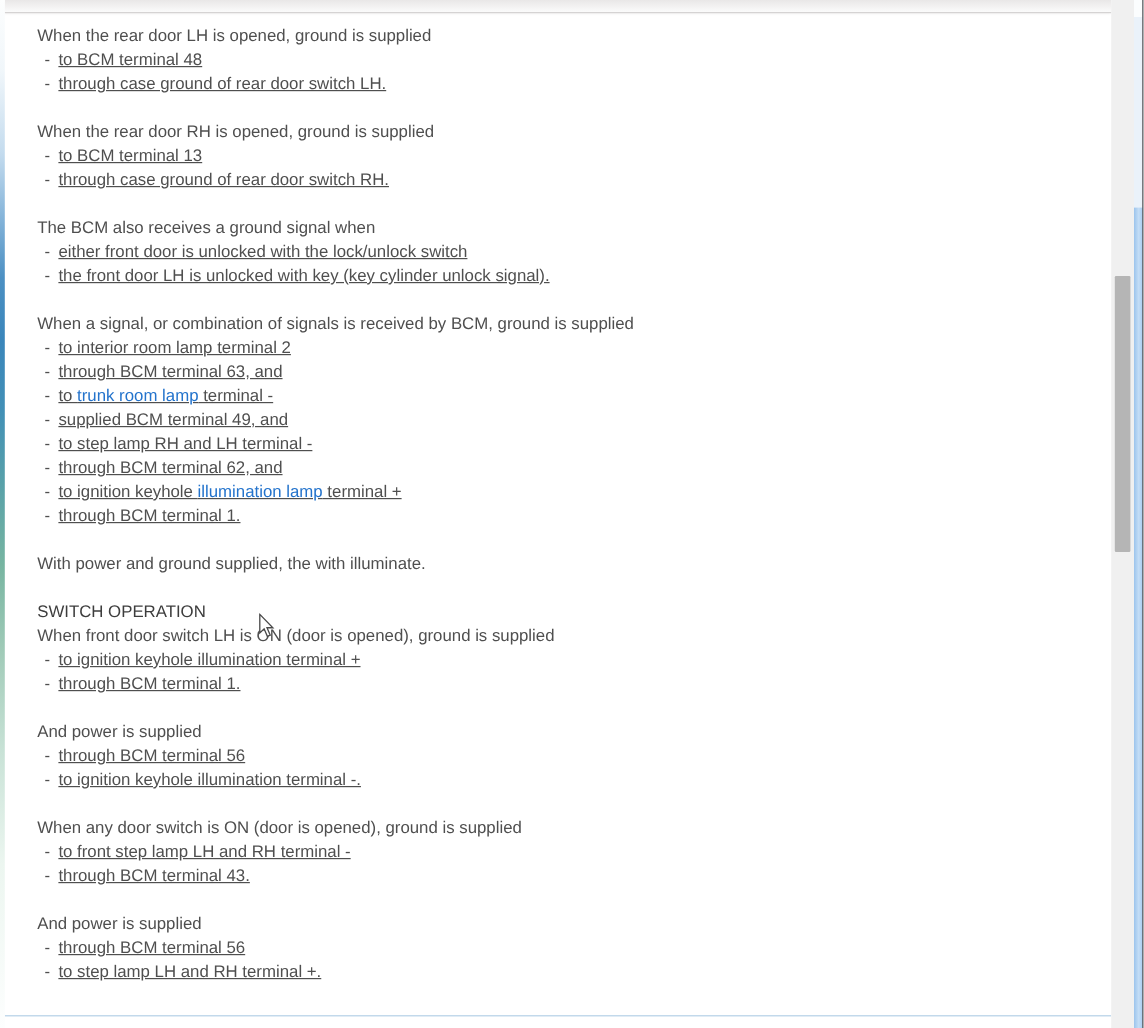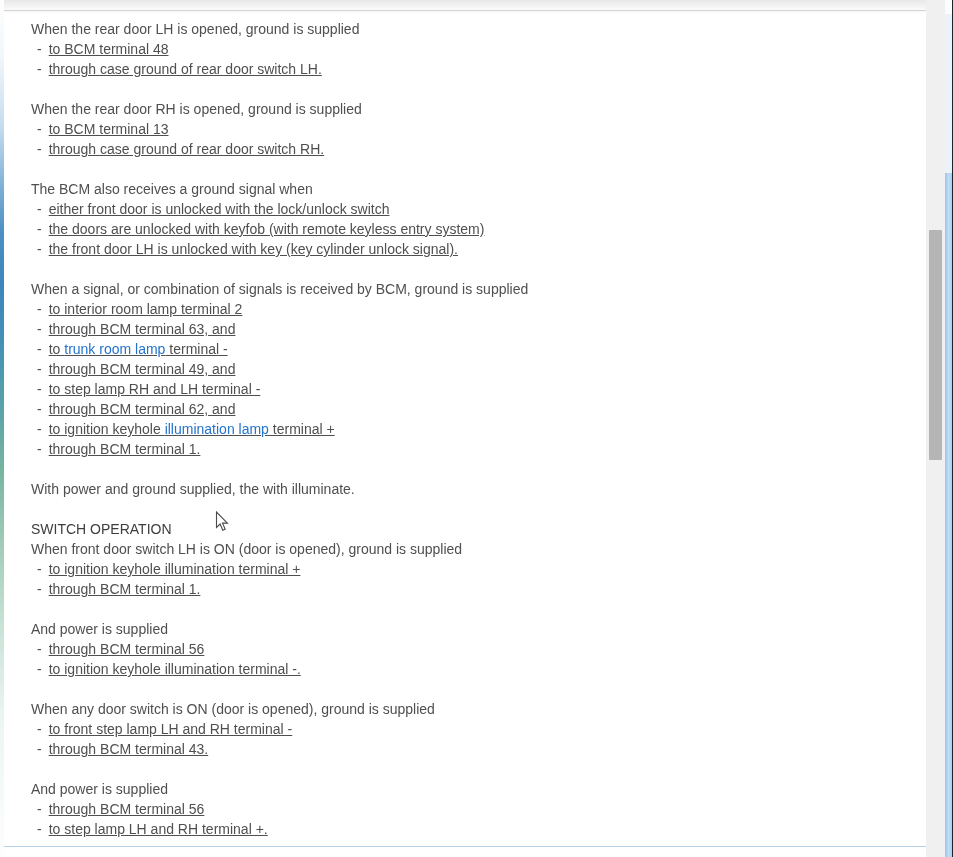--- a/index.html
+++ b/index.html
@@ -116,7 +116,6 @@
         <div class="paragraph">
           <div class="line lead"><span>The BCM also receives a ground signal when</span></div>
           <div class="line bullet"><span class="dash">-</span><span>either front door is unlocked with the lock/unlock switch</span></div>
-          <div class="line bullet"><span class="dash">-</span><span>the doors are unlocked with keyfob (with remote keyless entry system)</span></div>
           <div class="line bullet"><span class="dash">-</span><span>the front door LH is unlocked with key (key cylinder unlock signal).</span></div>
         </div>
         <div class="paragraph">

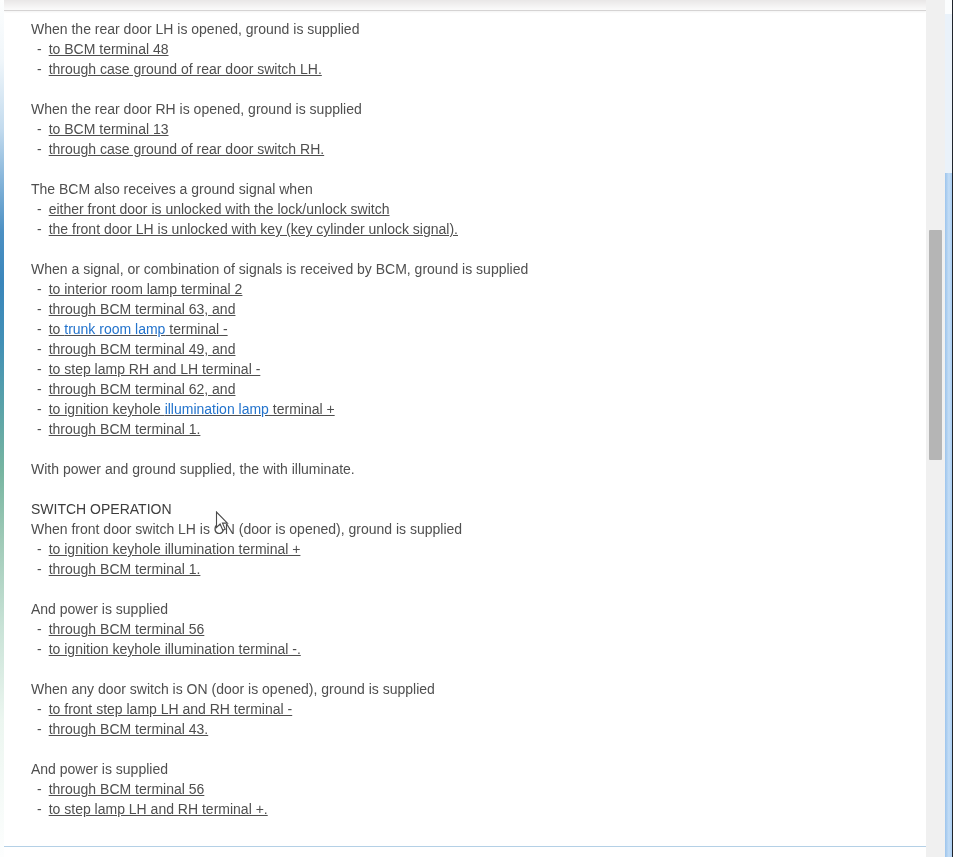--- a/index.html
+++ b/index.html
@@ -123,7 +123,7 @@
           <div class="line bullet"><span class="dash">-</span><span>to interior room lamp terminal 2</span></div>
           <div class="line bullet"><span class="dash">-</span><span>through BCM terminal 63, and</span></div>
           <div class="line bullet"><span class="dash">-</span><span>to </span><a class="link" href="#">trunk room lamp</a><span> terminal -</span></div>
-          <div class="line bullet"><span class="dash">-</span><span>through BCM terminal 49, and</span></div>
+          <div class="line bullet"><span class="dash">-</span><span>supplied BCM terminal 49, and</span></div>
           <div class="line bullet"><span class="dash">-</span><span>to step lamp RH and LH terminal -</span></div>
           <div class="line bullet"><span class="dash">-</span><span>through BCM terminal 62, and</span></div>
           <div class="line bullet"><span class="dash">-</span><span>to ignition keyhole </span><a class="link" href="#">illumination lamp</a><span> terminal +</span></div>

